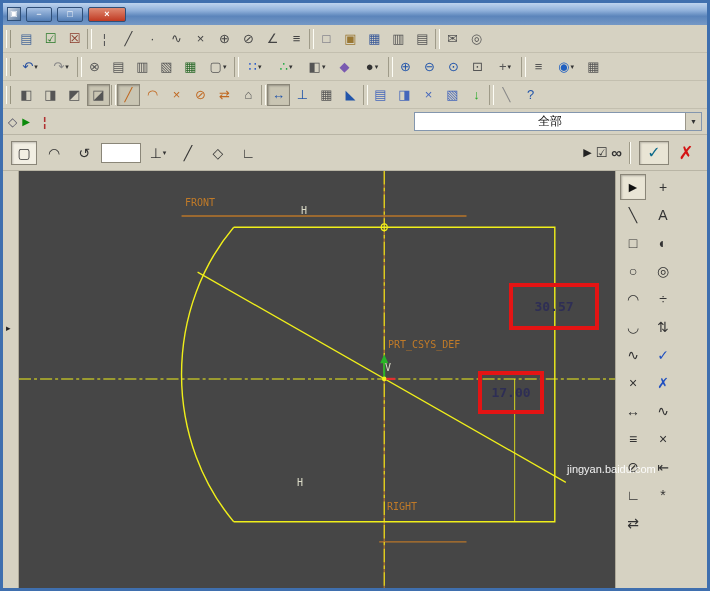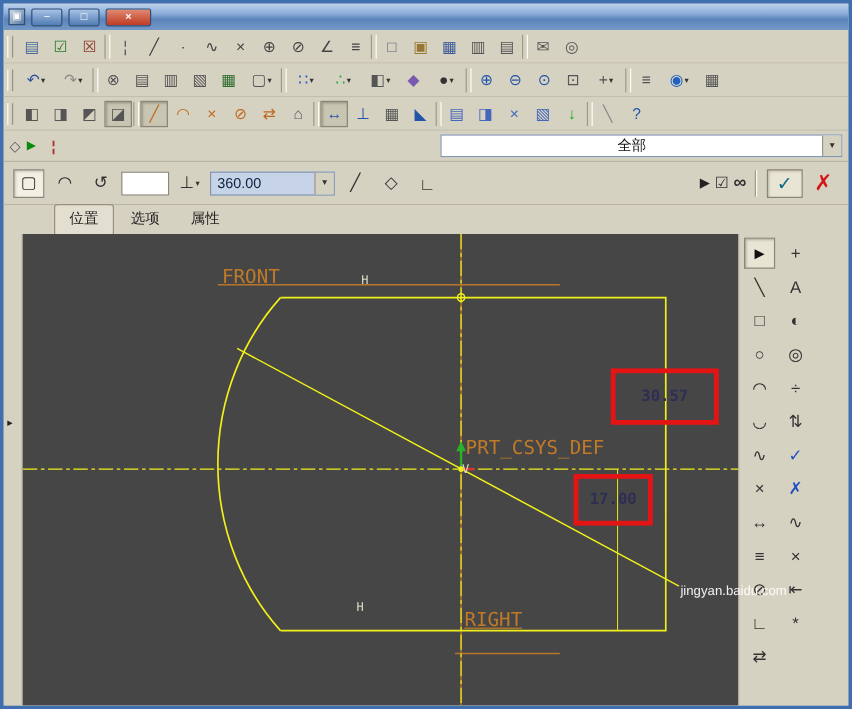--- a/index.html
+++ b/index.html
@@ -44,7 +44,7 @@
   .prompt-arrow { color:#0b8a0b; font-size:10px; }
   .prompt-text { color:#101010; white-space:nowrap; }
   .thermo { color:#b03030; font-weight:bold; margin-left:8px; }
-  .filter-combo { margin-left:auto; width:335px; height:19px; background:#fff; border:1px solid #8396ae;
+  .filter-combo { margin-left:auto; width:288px; height:19px; background:#fff; border:1px solid #8396ae;
                   display:flex; font-size:12px; }
   .filter-value { flex:1; text-align:center; color:#111; }
   .combo-arrow { width:16px; height:100%; background:#d6d2c2; border-left:1px solid #9a968a; font-size:7px;

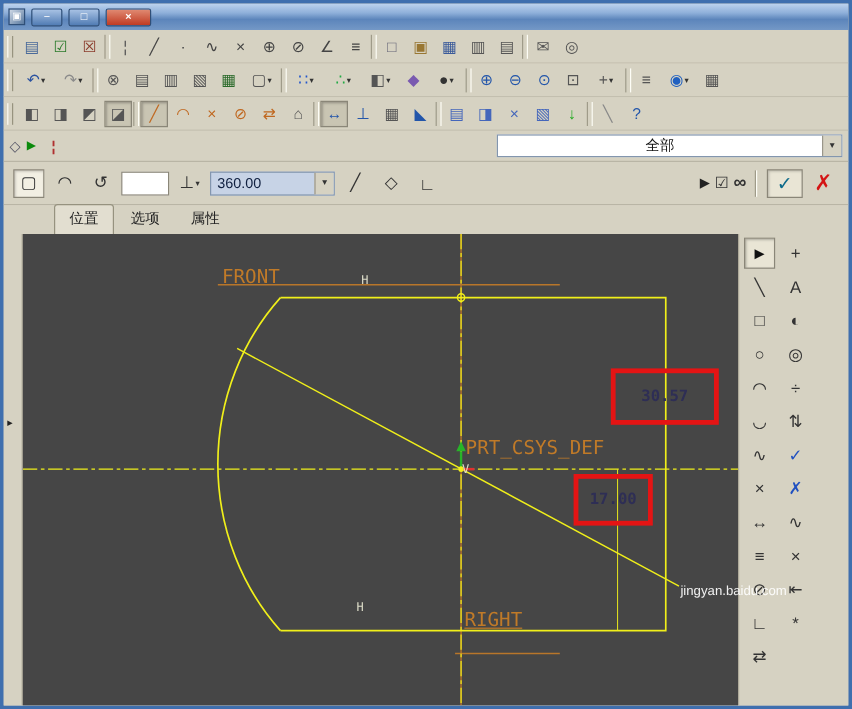--- a/index.html
+++ b/index.html
@@ -345,10 +345,6 @@
     <div class="dbtn dd">
         <span class="g">⊥</span>
       </div>
-    <div class="combo360">
-      <span class="val">360.00</span>
-      <span class="combo-arrow">▼</span>
-    </div>
     <div class="dbtn">
         <span class="g">╱</span>
       </div>

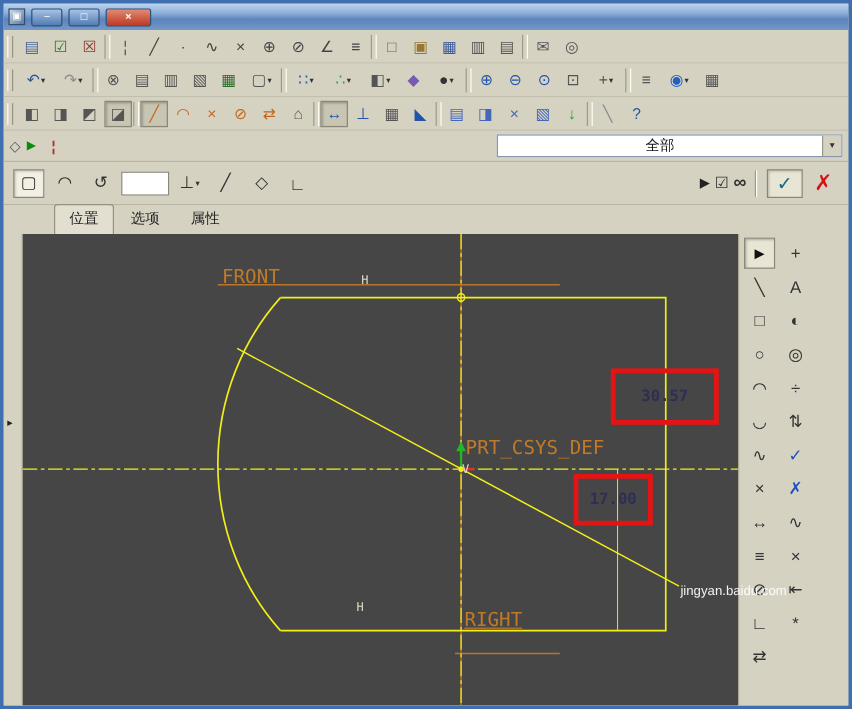--- a/index.html
+++ b/index.html
@@ -363,12 +363,6 @@
     <div class="cancel-btn">✗</div>
   </div>
 
-  <div class="tabsrow">
-
-  <span class="tab active">位置</span>
-      <span class="tab">选项</span>
-      <span class="tab">属性</span>
-    </div>
 
   <div class="canvasrow">
 

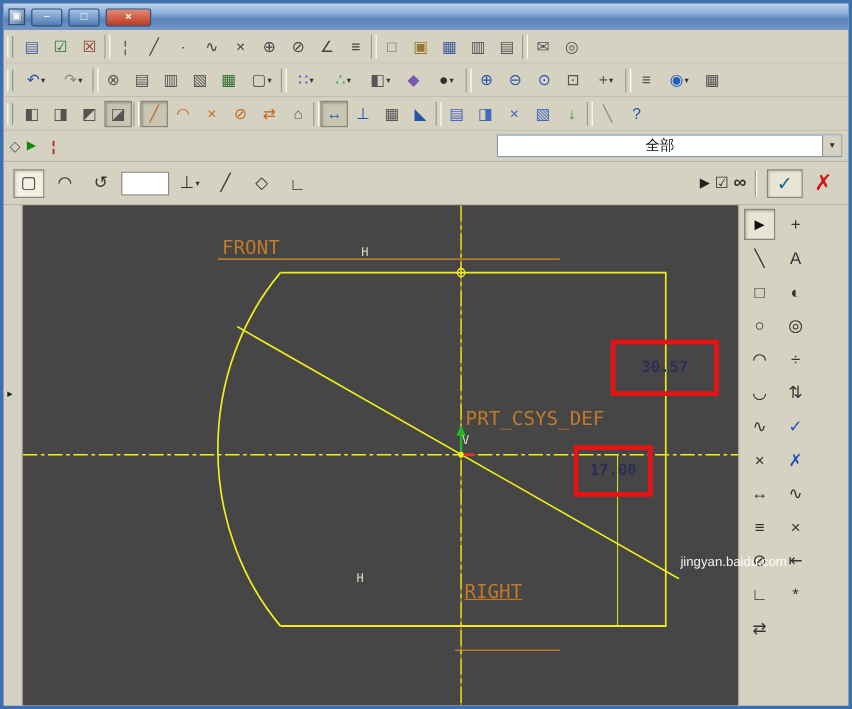--- a/index.html
+++ b/index.html
@@ -84,7 +84,7 @@
   .sketch { position:absolute; inset:0; width:100%; height:100%; }
 
   .lbl { position:absolute; font-family:"DejaVu Sans Mono","Liberation Mono",monospace;
-         font-size:16px; color:#c07a28; white-space:nowrap; }
+         font-size:10px; color:#c07a28; white-space:nowrap; }
   .lbl.hv { color:#dcdcc8; font-size:10px; }
   .dimbox { position:absolute; border:4px solid #e41414; display:flex; align-items:center; justify-content:center;
             font-family:"DejaVu Sans Mono","Liberation Mono",monospace; font-size:13px; font-weight:bold; color:#2e2e55; }

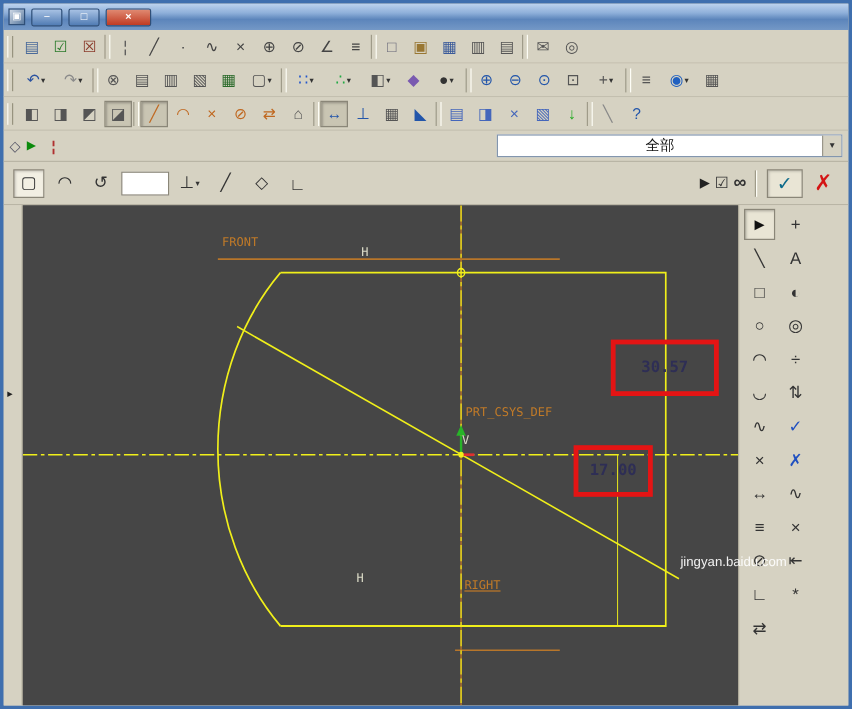--- a/index.html
+++ b/index.html
@@ -393,7 +393,7 @@
       </svg>
 
       <div class="lbl" style="left:166px; top:26px;">FRONT</div>
-      <div class="lbl" style="left:368px; top:312px;text-decoration:underline;">RIGHT</div>
+      <div class="lbl" style="left:368px; top:330px;">RIGHT</div>
       <div class="lbl" style="left:369px; top:168px;">PRT_CSYS_DEF</div>
       <div class="lbl hv" style="left:282px; top:34px;">H</div>
       <div class="lbl hv" style="left:278px; top:306px;">H</div>

